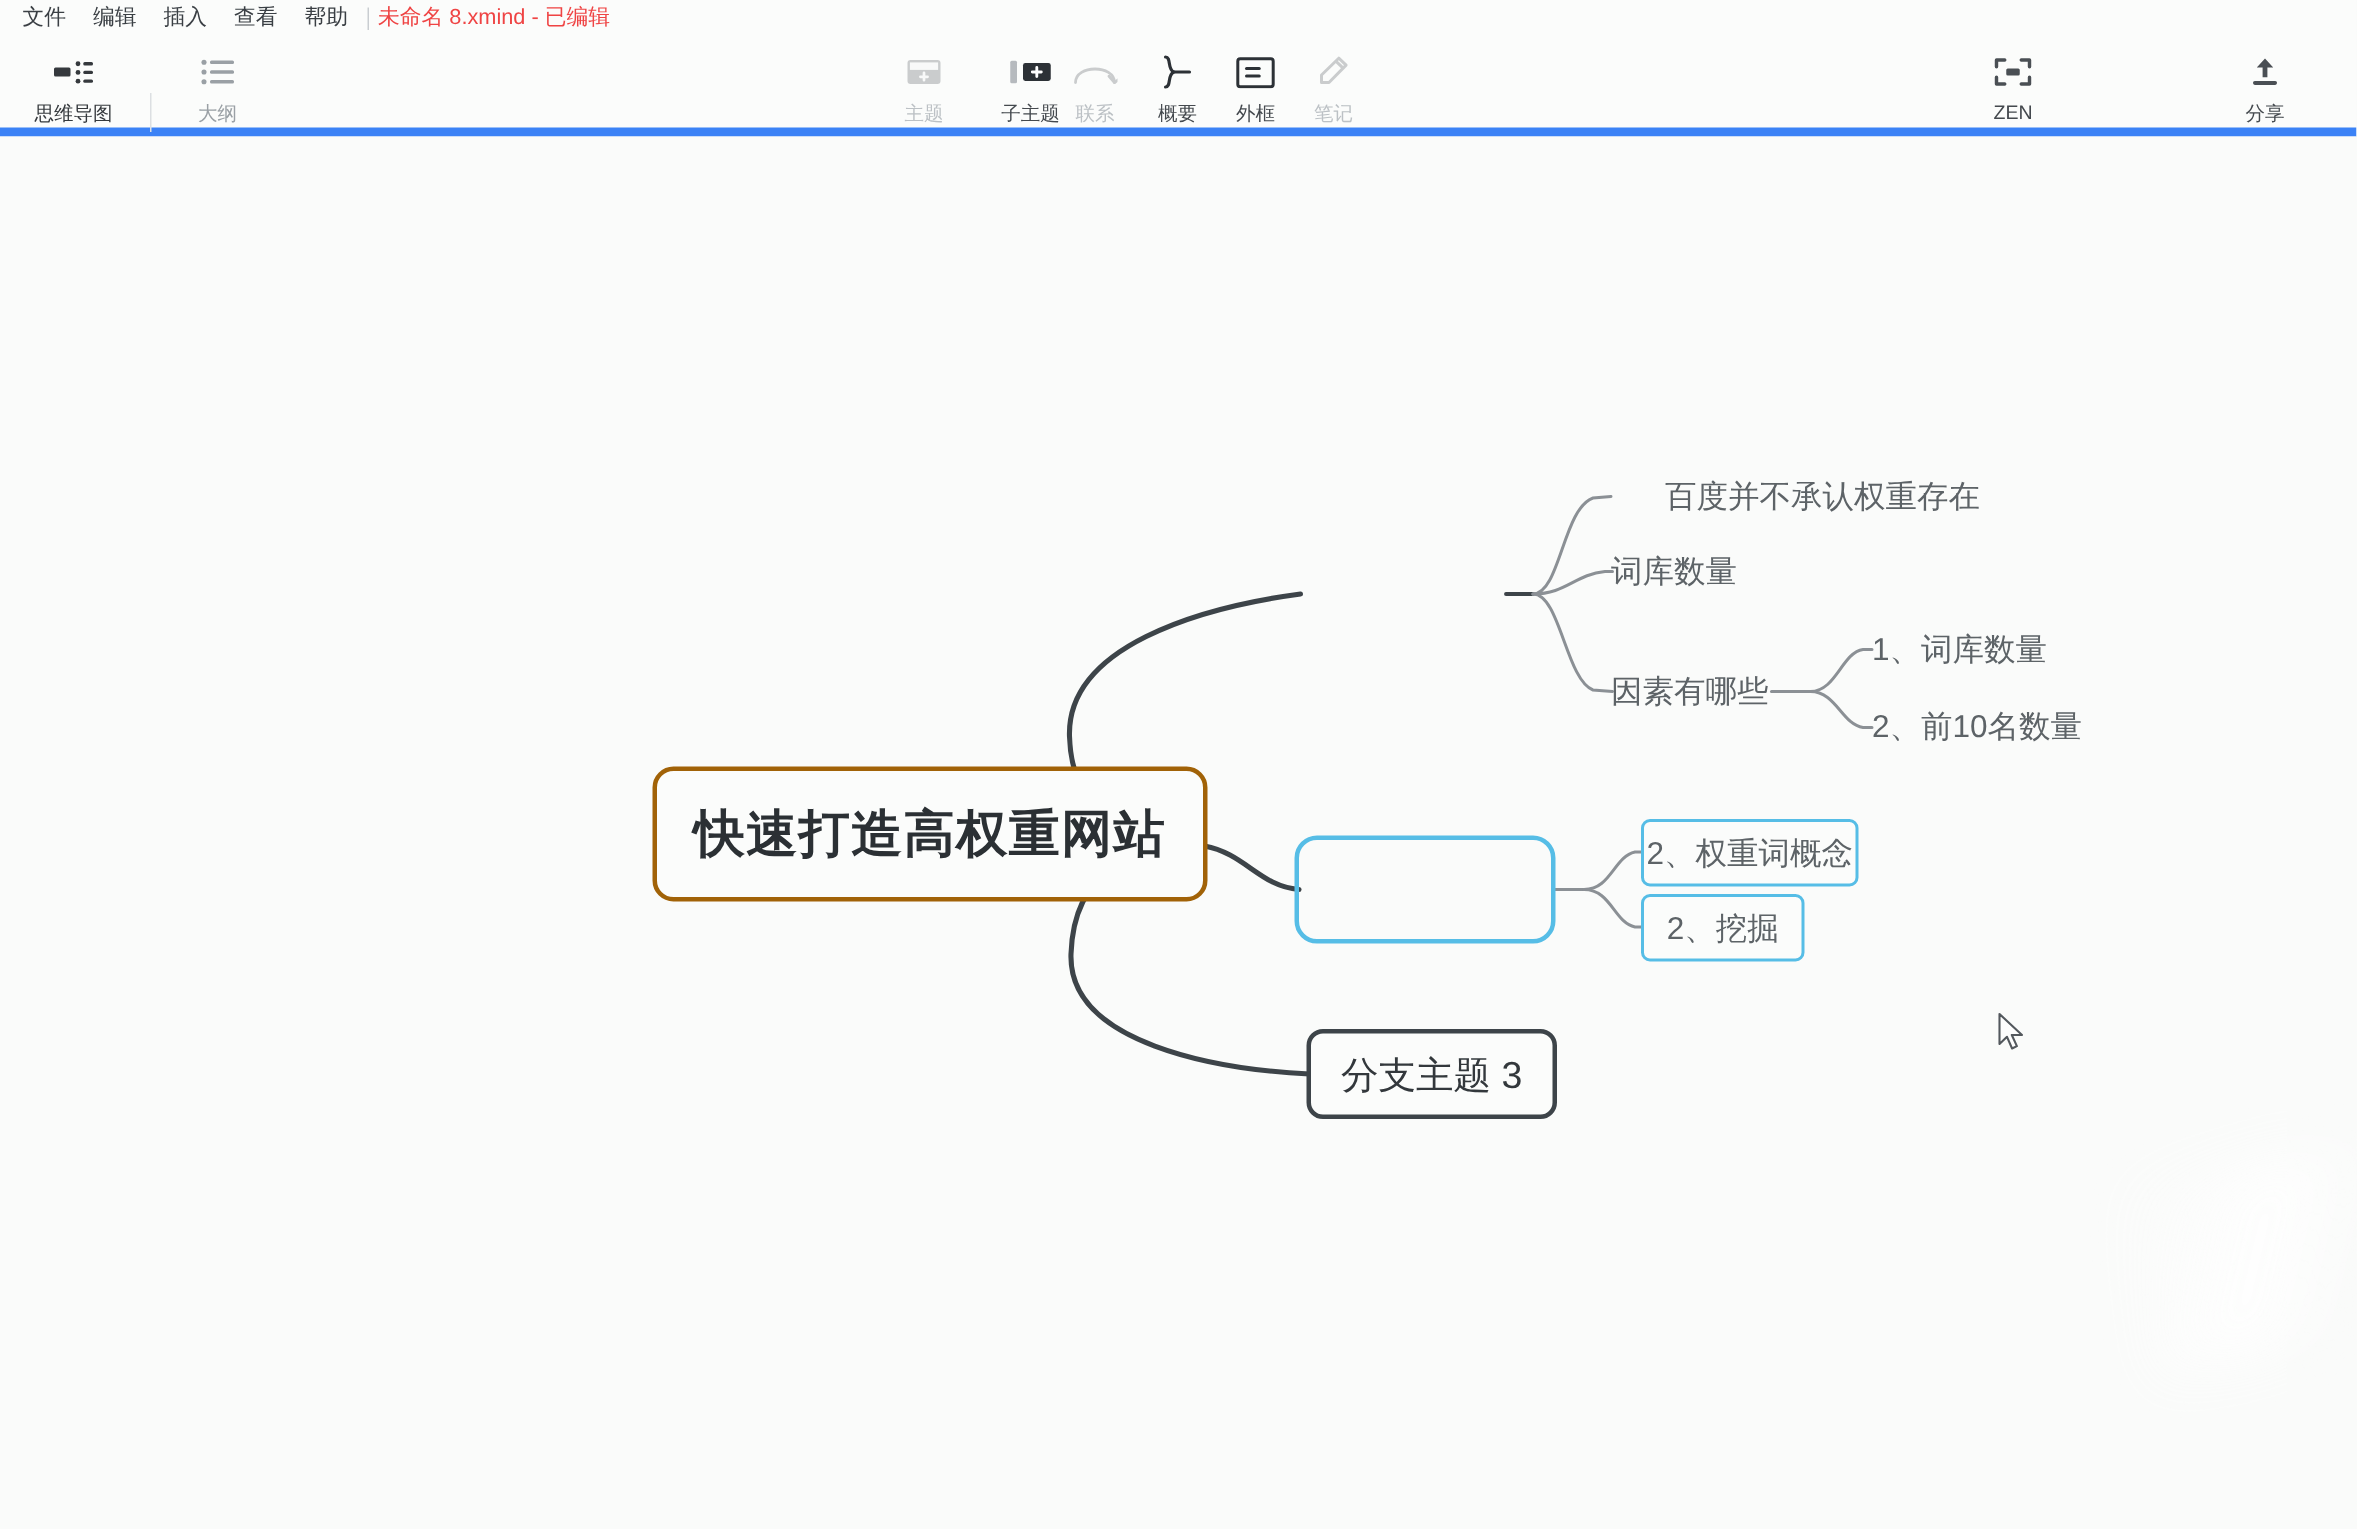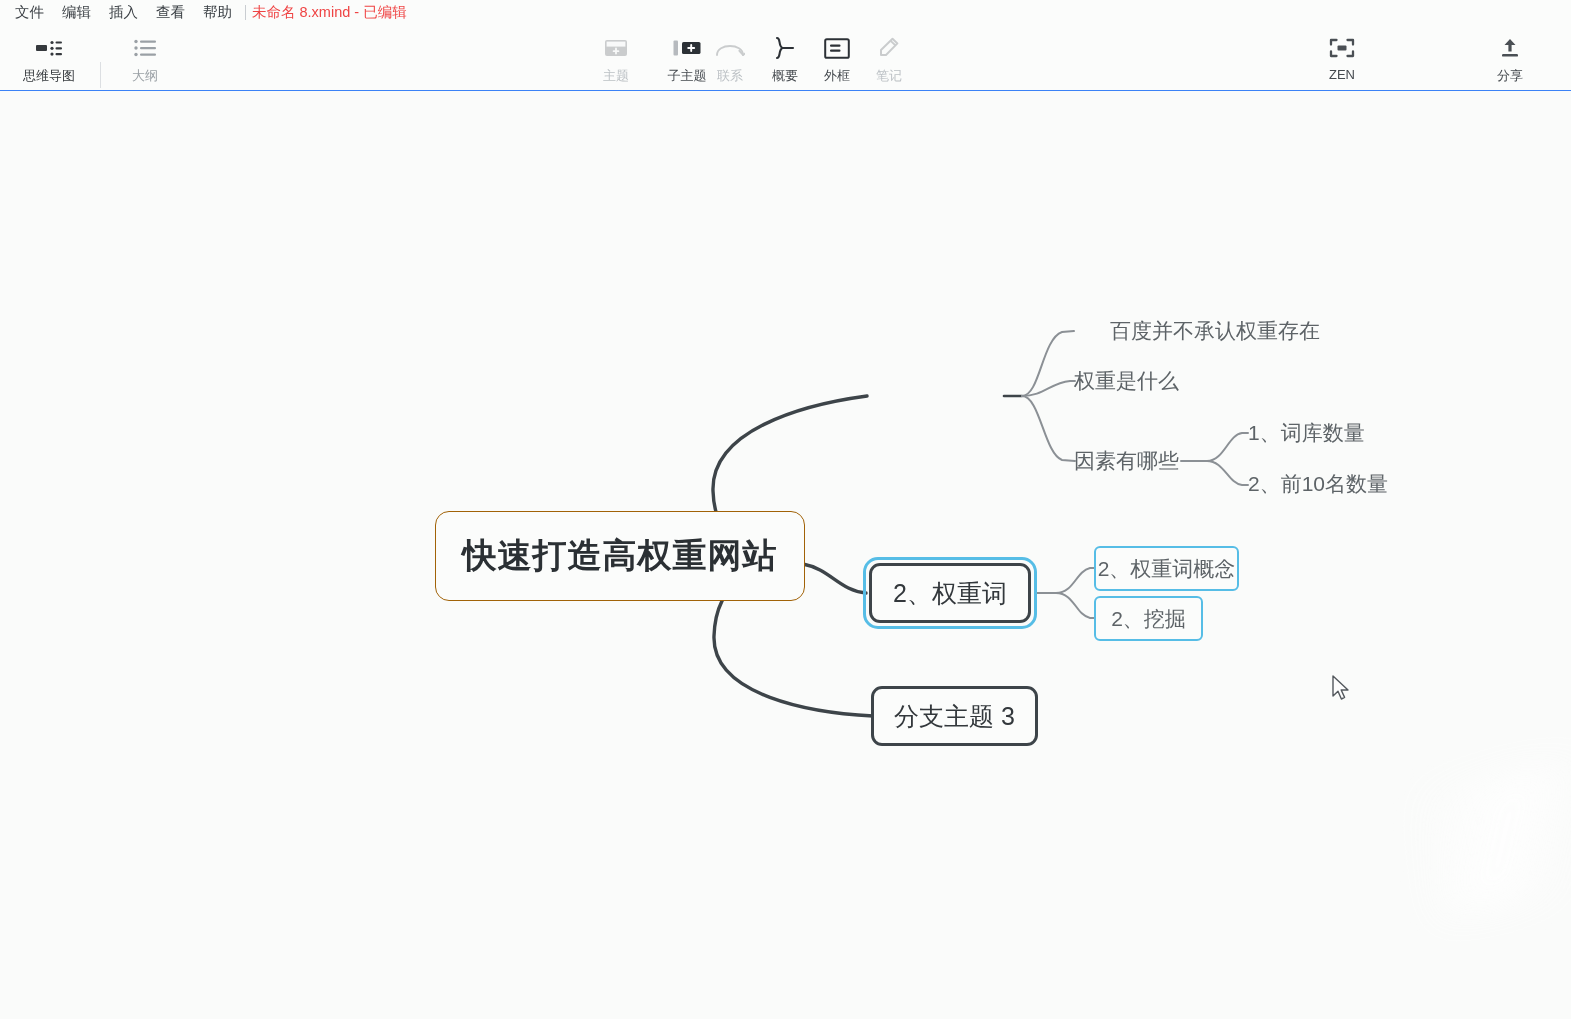--- a/index.html
+++ b/index.html
@@ -56,7 +56,7 @@
     width: 1571px;
     height: 67px;
     background: #fbfcfb;
-    border-bottom: 1px solid #3b82f6;
+    border-bottom: 6px solid #3b82f6;
   }
   .tb-btn {
     position: absolute;

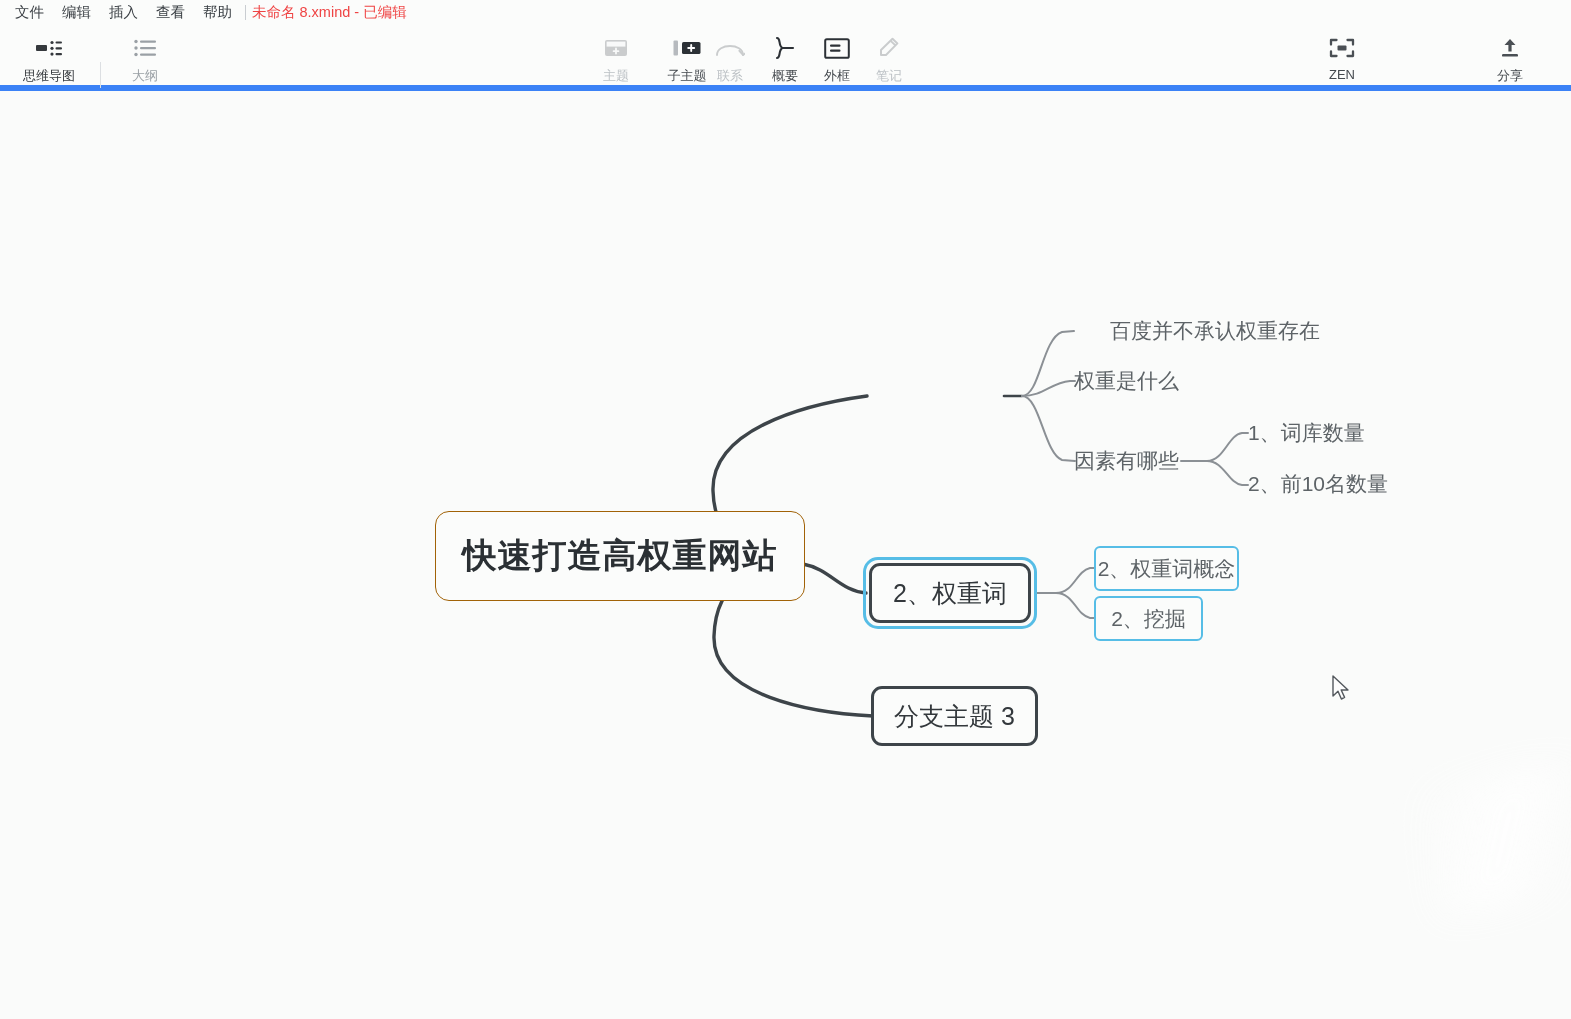--- a/index.html
+++ b/index.html
@@ -358,7 +358,7 @@
     </div>
 
     <div class="node node-leaf" style="left:1074px; top:274px; height:32px;">
-      <span>权重是什么</span>
+      <span>词库数量</span>
     </div>
 
     <div class="node node-leaf" style="left:1074px; top:354px; height:32px;">

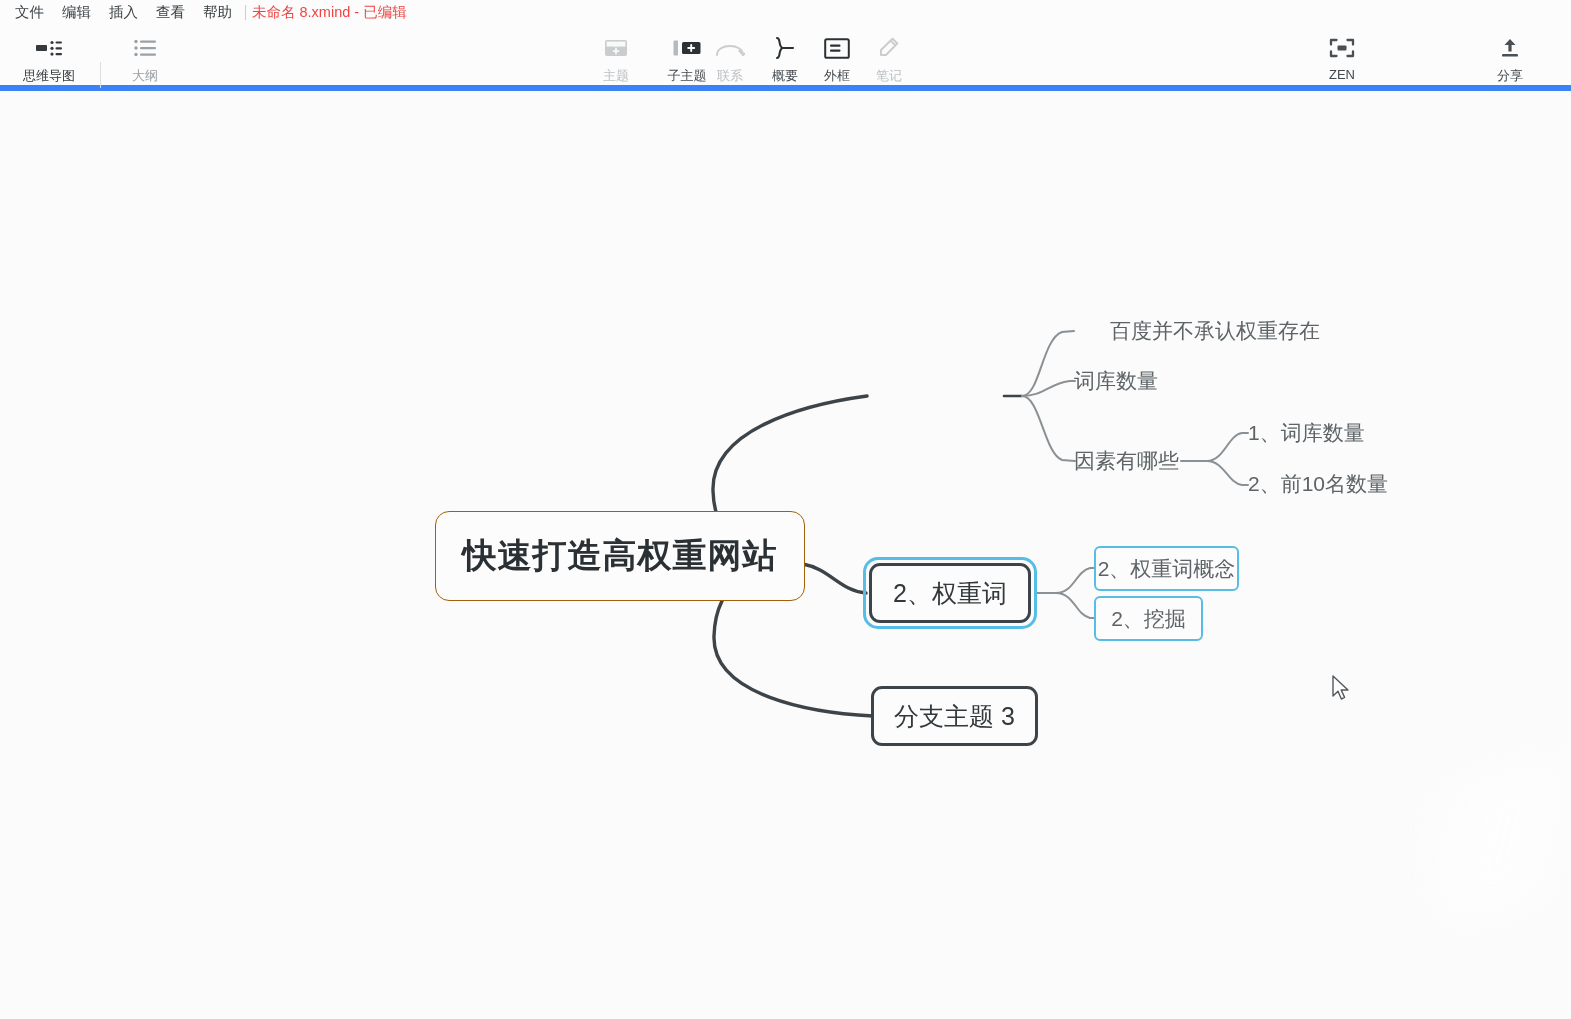--- a/index.html
+++ b/index.html
@@ -141,7 +141,7 @@
   }
   .node-root {
     background: #fbfcfb;
-    border: 1px solid #a16207;
+    border: 3px solid #a16207;
     border-radius: 14px;
     font-size: 34px;
     font-weight: bold;

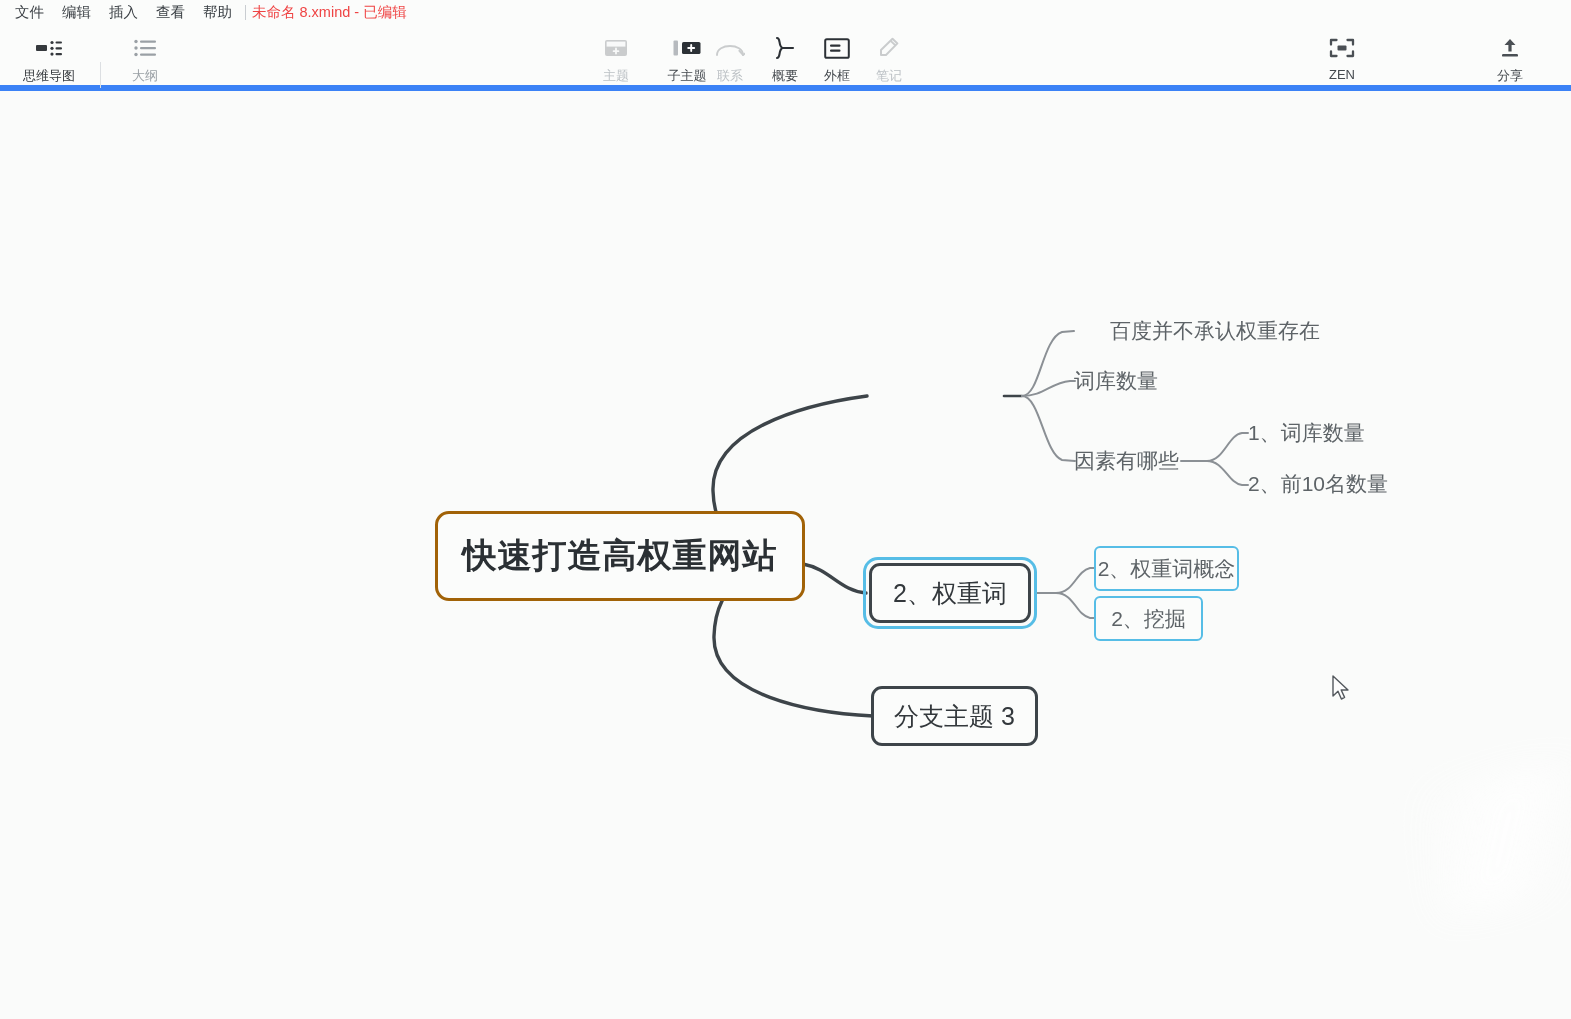--- a/index.html
+++ b/index.html
@@ -374,9 +374,6 @@
     </div>
 
     <div class="sel-ring" style="left:863px; top:466px; width:174px; height:72px;"></div>
-    <div class="node node-branch" style="left:869px; top:472px; width:162px; height:60px;">
-      <span>2、权重词</span>
-    </div>
 
     <div class="node node-leaf-sel" style="left:1094px; top:455px; width:145px; height:45px;">
       <span>2、权重词概念</span>

